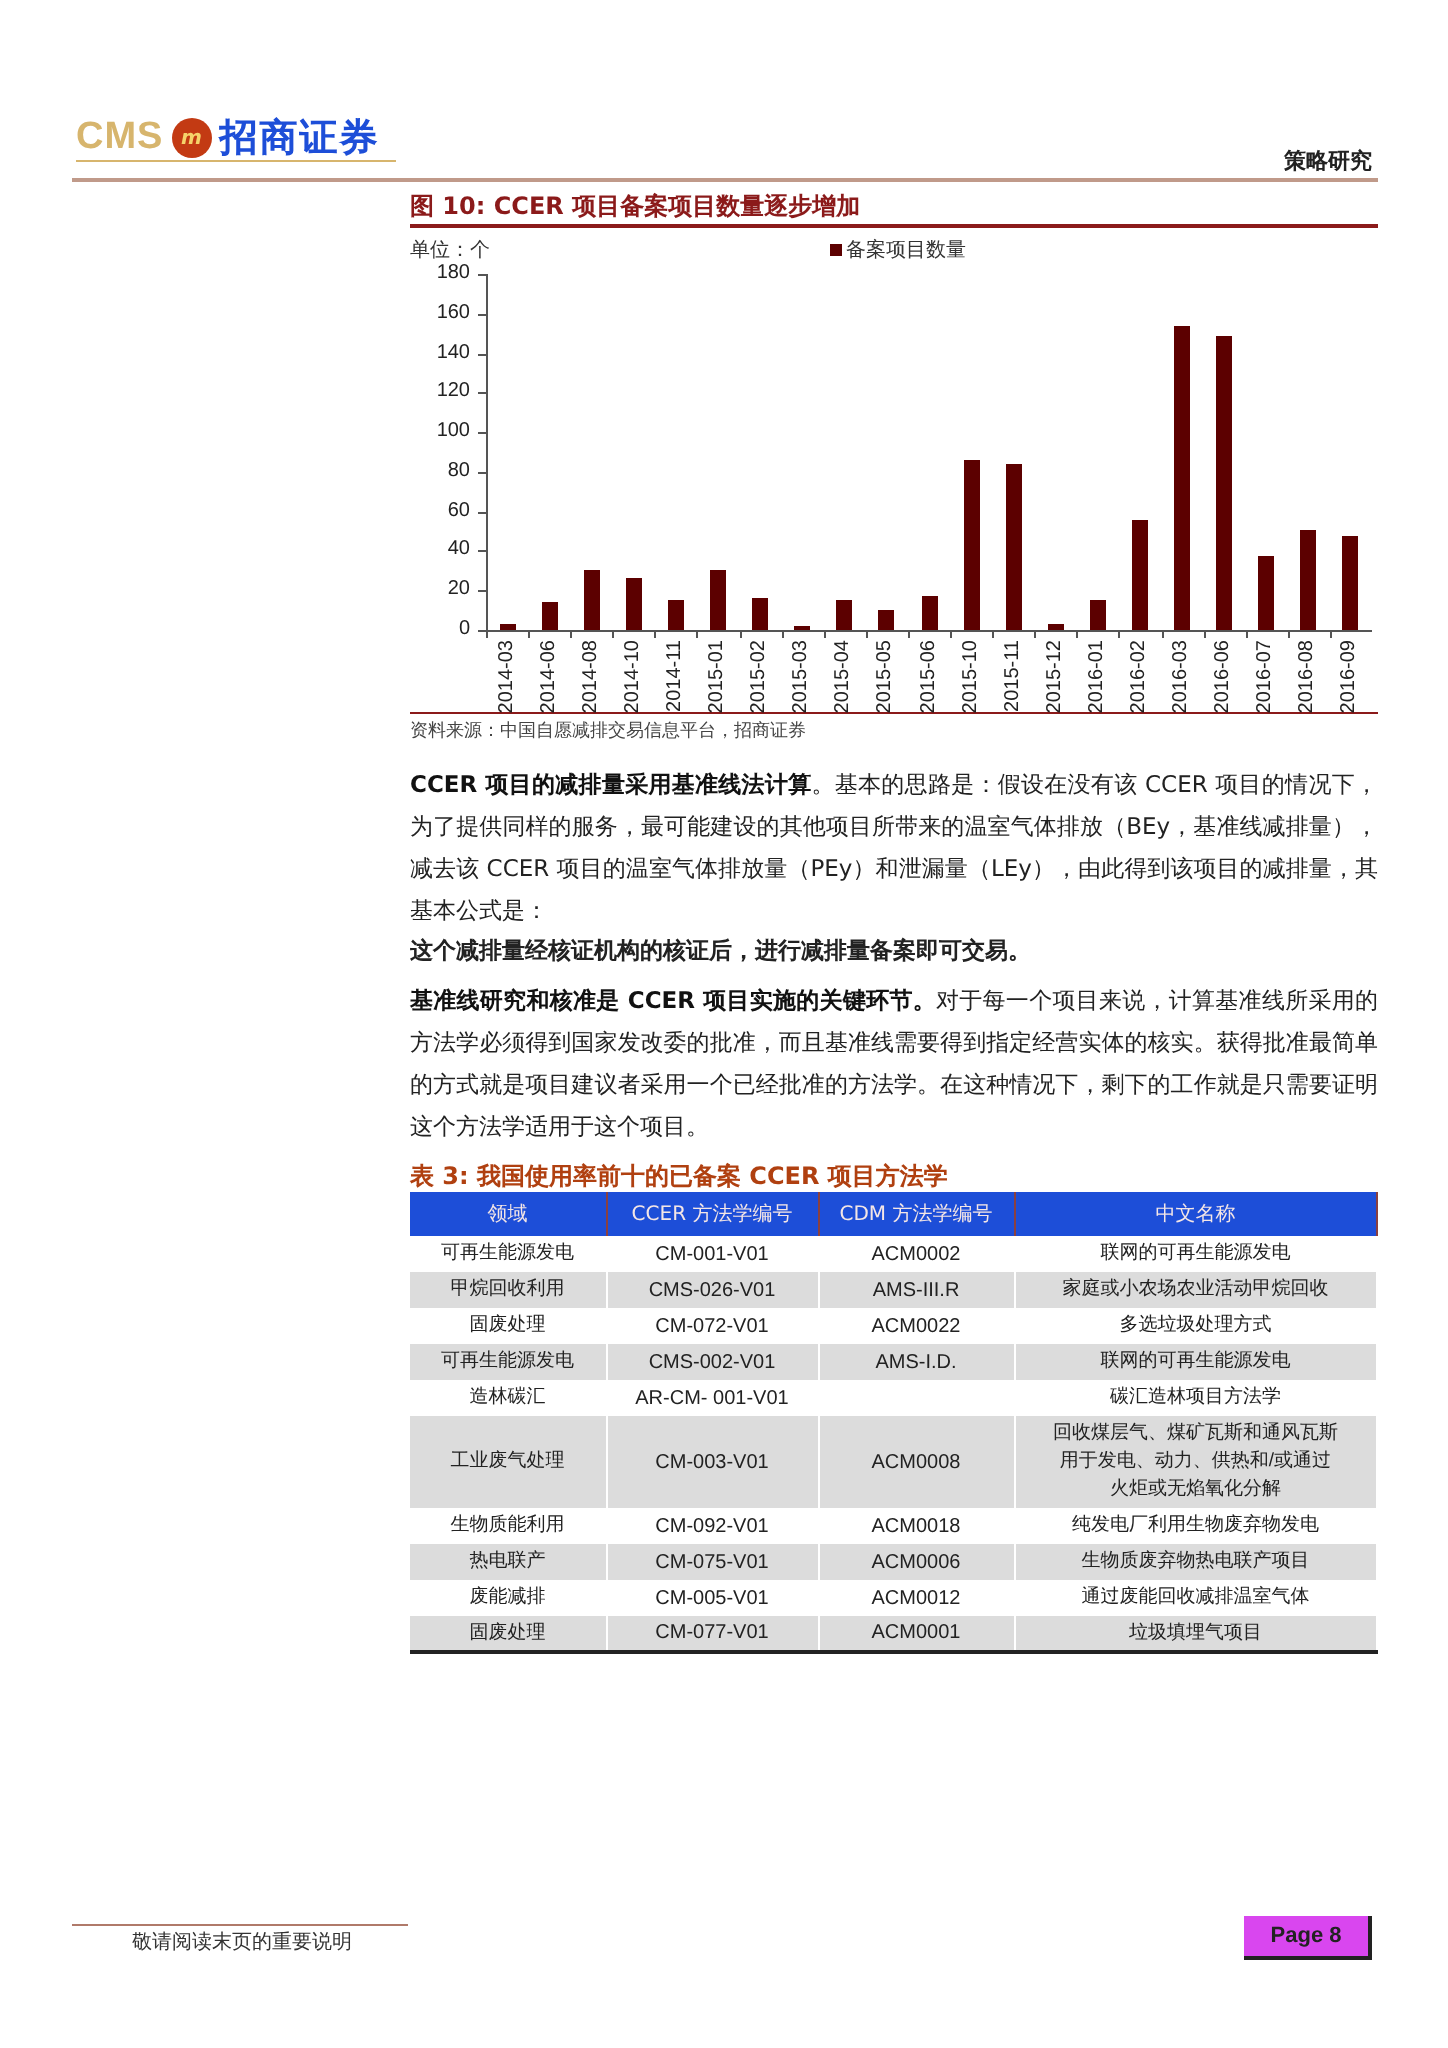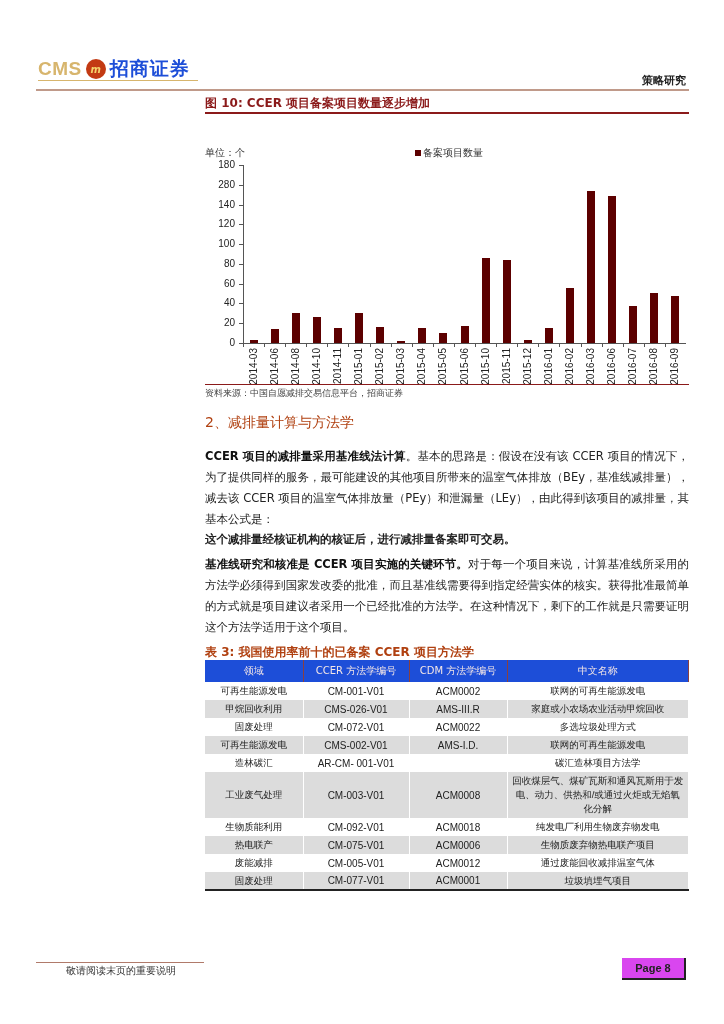--- a/index.html
+++ b/index.html
@@ -13,7 +13,7 @@
   .header-rule { position:absolute; left:36px; top:89px; width:653px; height:2px; background:#c09a8a; }
   .content { position:absolute; left:205px; top:95px; width:484px; }
   .fig-title { font-size:12px; font-weight:bold; color:#8b1a1a; padding-bottom:2px; border-bottom:2px solid #8b1a1a; height:19px; line-height:17px; }
-  .chart { position:relative; height:242px;margin-top:28px; }
+  .chart { position:relative; height:242px; }
   .unit { position:absolute; left:0; top:4px; font-size:10px; color:#333; }
   .legend { position:absolute; left:210px; top:4px; font-size:10px; color:#333; display:flex; align-items:center; gap:2px; }
   .legend-swatch { width:6px; height:6px; background:#5c0000; display:inline-block; }

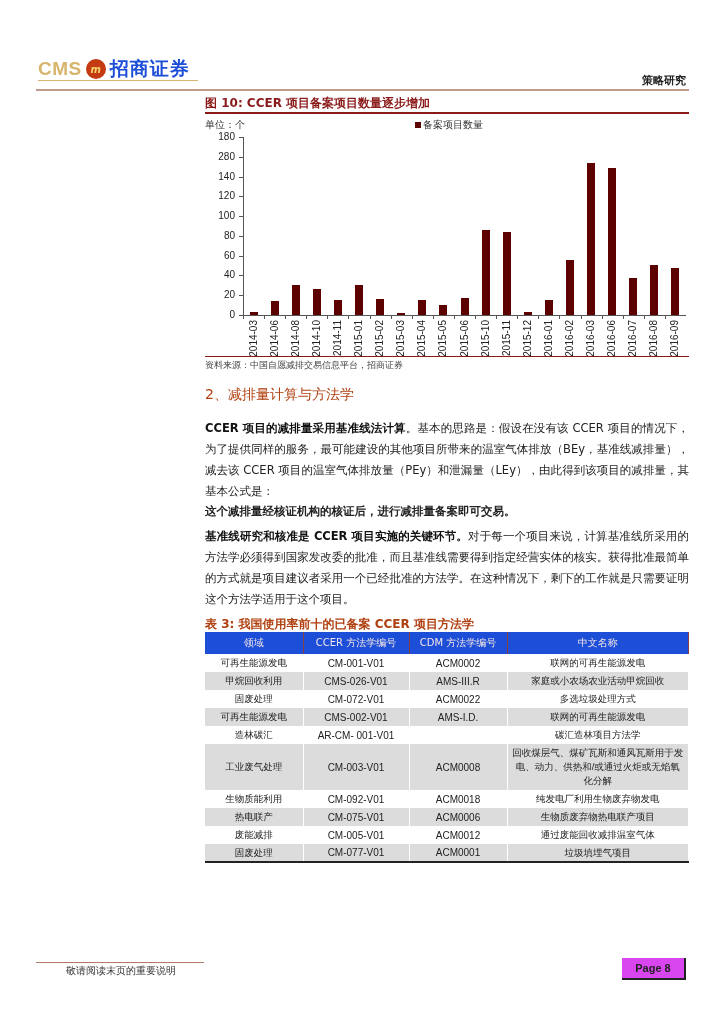--- a/index.html
+++ b/index.html
@@ -104,7 +104,7 @@
       <div class="ytickmark" style="top: 82.3333px;"></div>
       <div class="ytick" style="top: 56.5556px;">140</div>
       <div class="ytickmark" style="top: 62.5556px;"></div>
-      <div class="ytick" style="top: 36.7778px;">280</div>
+      <div class="ytick" style="top: 36.7778px;">160</div>
       <div class="ytickmark" style="top: 42.7778px;"></div>
       <div class="ytick" style="top: 17px;">180</div>
       <div class="ytickmark" style="top: 23px;"></div>

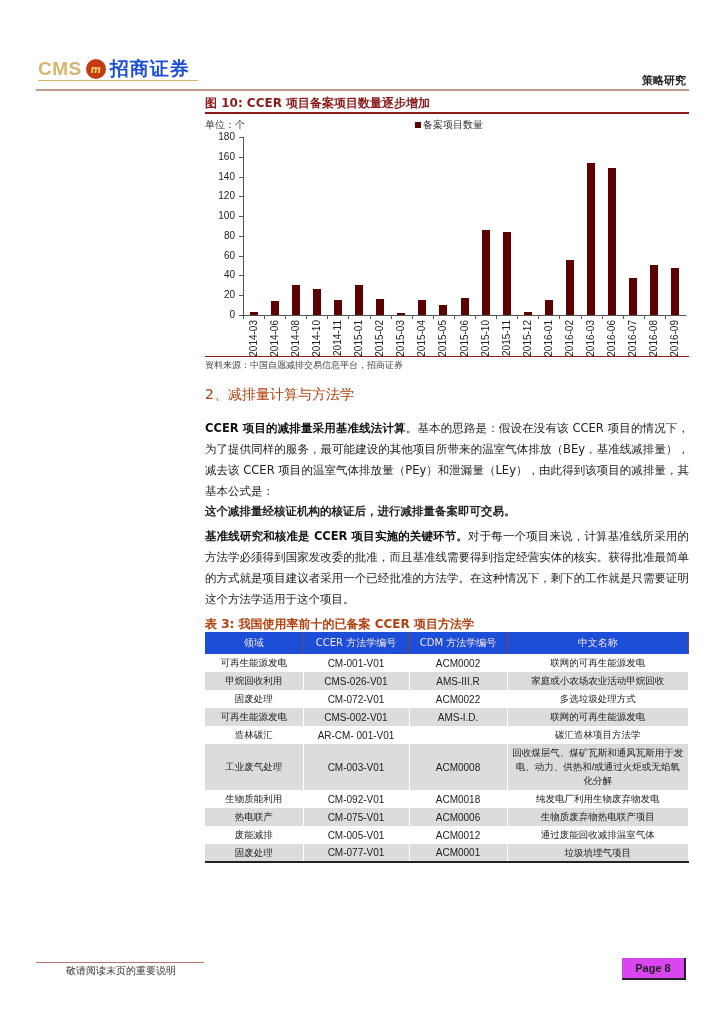--- a/index.html
+++ b/index.html
@@ -154,7 +154,6 @@
 
   <div class="source">资料来源：中国自愿减排交易信息平台，招商证券</div>
 
-  <div class="section-title">2、减排量计算与方法学</div>
 
   <p class="para">
     <b>CCER 项目的减排量采用基准线法计算</b><span>。基本的思路是：假设在没有该 CCER 项目的情况下，为了提供同样的服务，最可能建设的其他项目所带来的温室气体排放（BEy，基准线减排量），减去该 CCER 项目的温室气体排放量（PEy）和泄漏量（LEy），由此得到该项目的减排量，其基本公式是：</span>

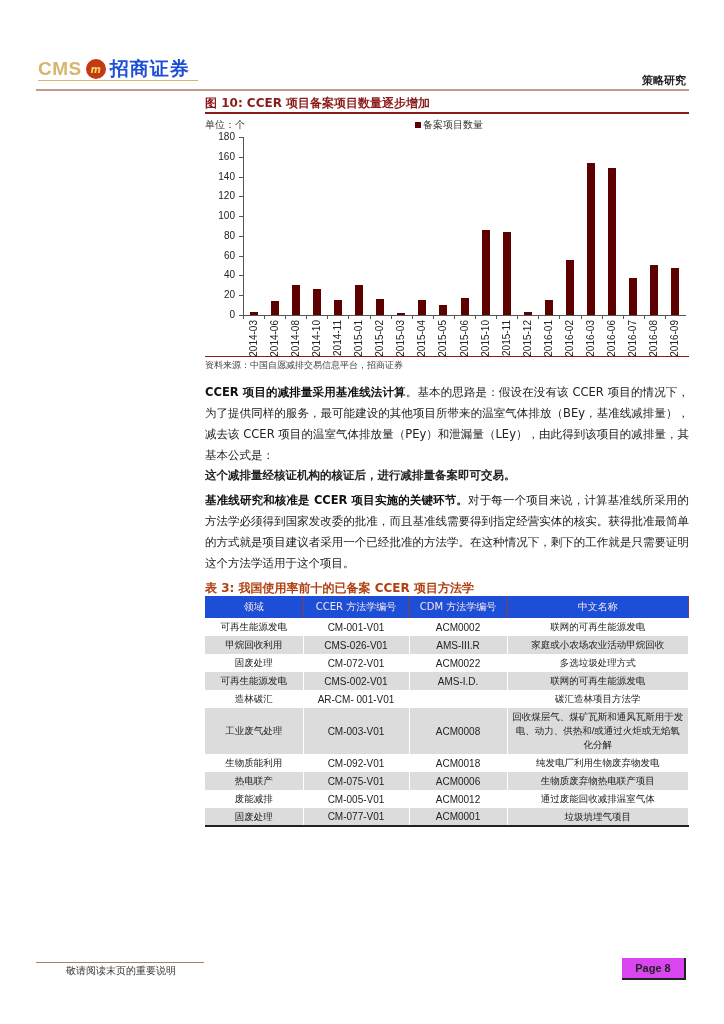--- a/index.html
+++ b/index.html
@@ -209,7 +209,7 @@
           <td class="cn">工业废气处理</td>
           <td>CM-003-V01</td>
           <td>ACM0008</td>
-          <td class="cn" style="padding: 2px 4px;">回收煤层气、煤矿瓦斯和通风瓦斯用于发电、动力、供热和/或通过火炬或无焰氧化分解</td>
+          <td class="cn" style="padding: 2px 18px;">回收煤层气、煤矿瓦斯和通风瓦斯用于发电、动力、供热和/或通过火炬或无焰氧化分解</td>
         </tr>
         <tr>
           <td class="cn">生物质能利用</td>

